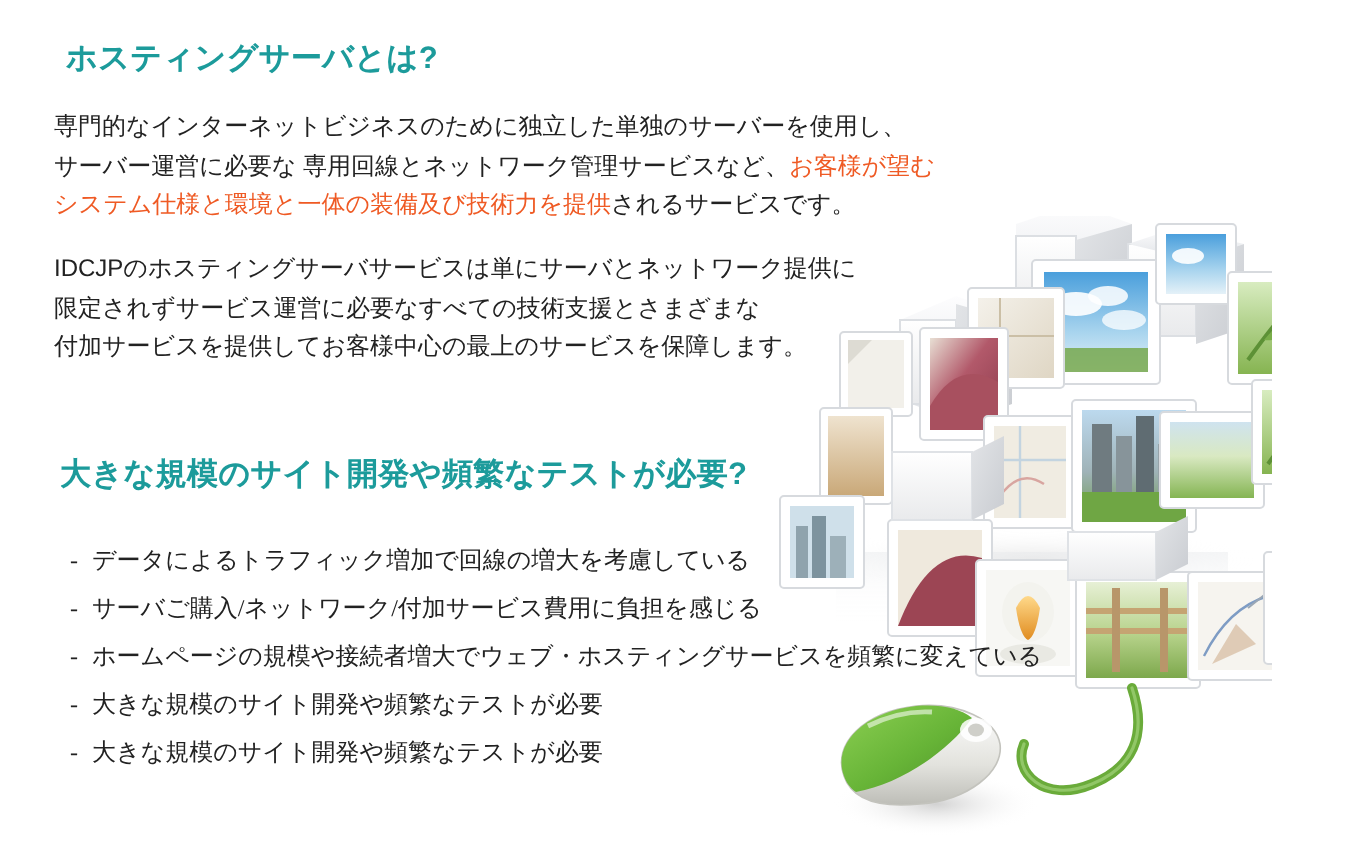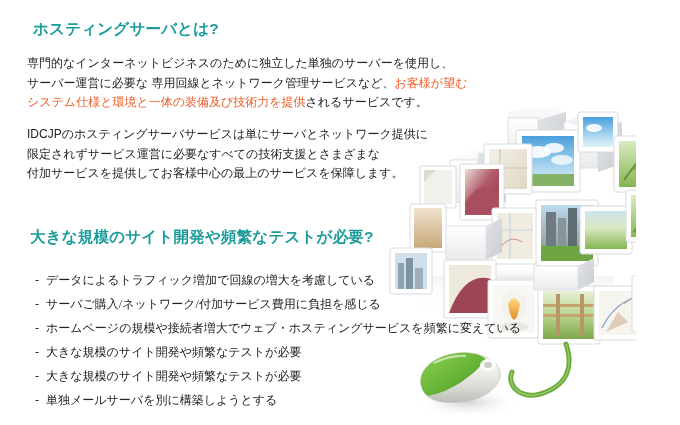--- a/index.html
+++ b/index.html
@@ -376,9 +376,6 @@
       <div class="bullet-row">
         <span class="bullet-dash">-</span><span>大きな規模のサイト開発や頻繁なテストが必要</span>
       </div>
-      <div class="bullet-row">
-        <span class="bullet-dash">-</span><span>単独メールサーバを別に構築しようとする</span>
-      </div>
     </div>
 
   </div>

